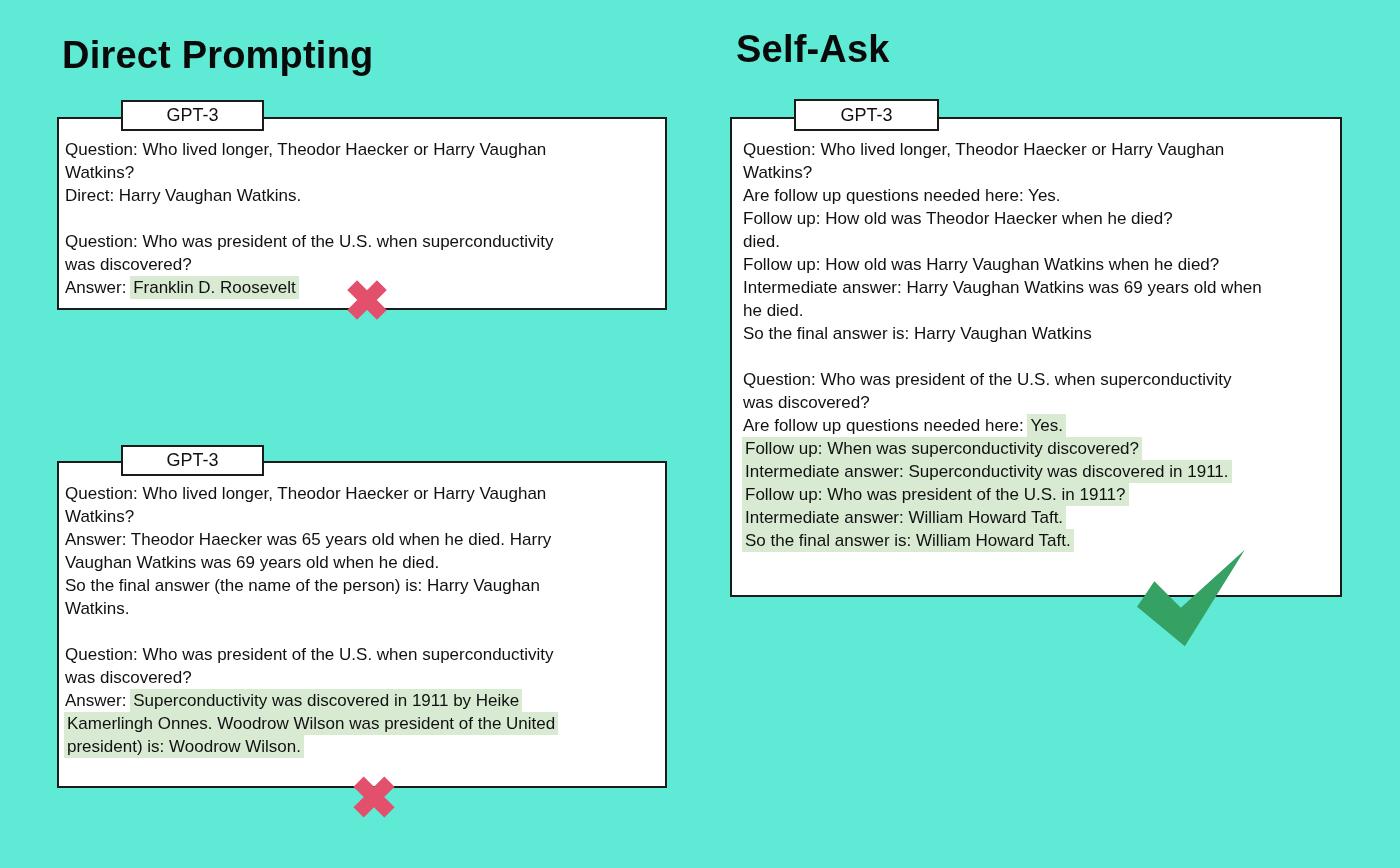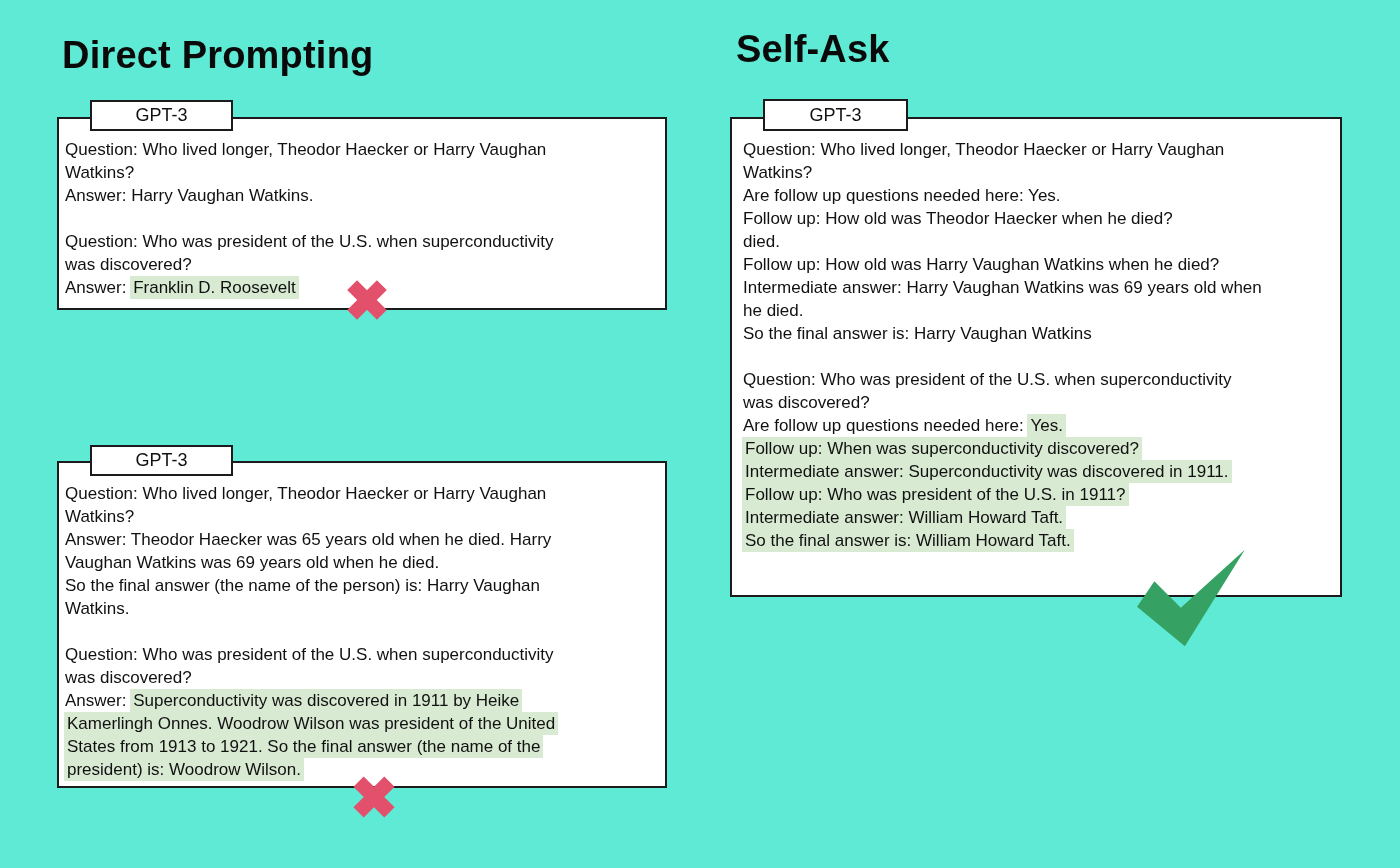--- a/index.html
+++ b/index.html
@@ -23,7 +23,7 @@
     border:2px solid var(--border,#1b1b1b);
     box-sizing:border-box;z-index:3;
     font-size:18px;text-align:center;
-    display:flex;align-items:center;justify-content:center;
+    display:flex;align-items:center;justify-content:center;margin-left:31px;
   }
   .lines{
     position:absolute;z-index:2;

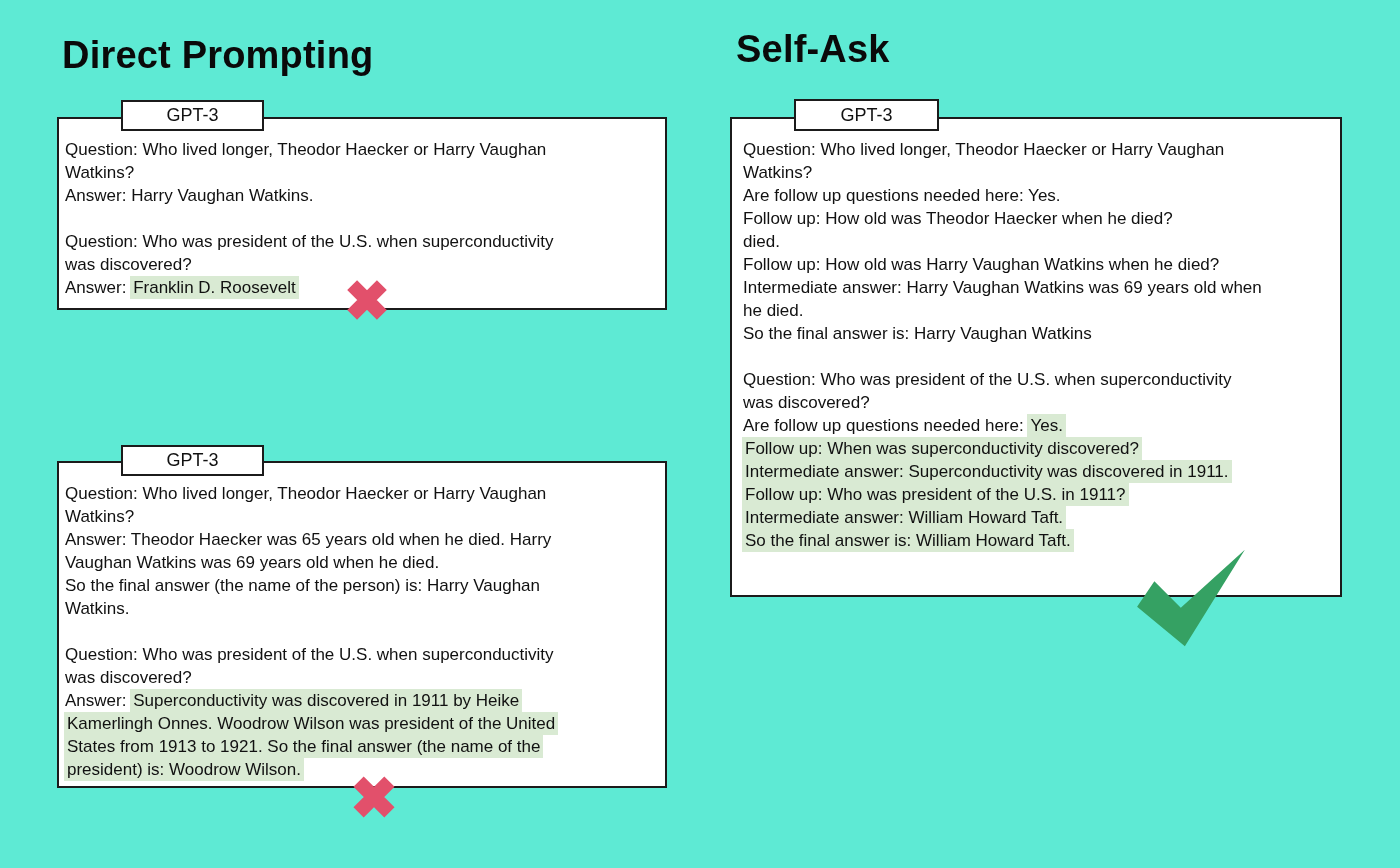--- a/index.html
+++ b/index.html
@@ -62,7 +62,7 @@
   <div class="lines" id="lines-direct">
       <div class="line"><span>Question: Who lived longer, Theodor Haecker or Harry Vaughan</span></div>
       <div class="line"><span>Watkins?</span></div>
-      <div class="line"><span>Answer: Harry Vaughan Watkins.</span></div>
+      <div class="line"><span>Direct: Harry Vaughan Watkins.</span></div>
       <div class="line">&nbsp;</div>
       <div class="line"><span>Question: </span><span class="u">Who was president of the U.S. when superconductivity</span></div>
       <div class="line"><span class="u">was discovered?</span></div>

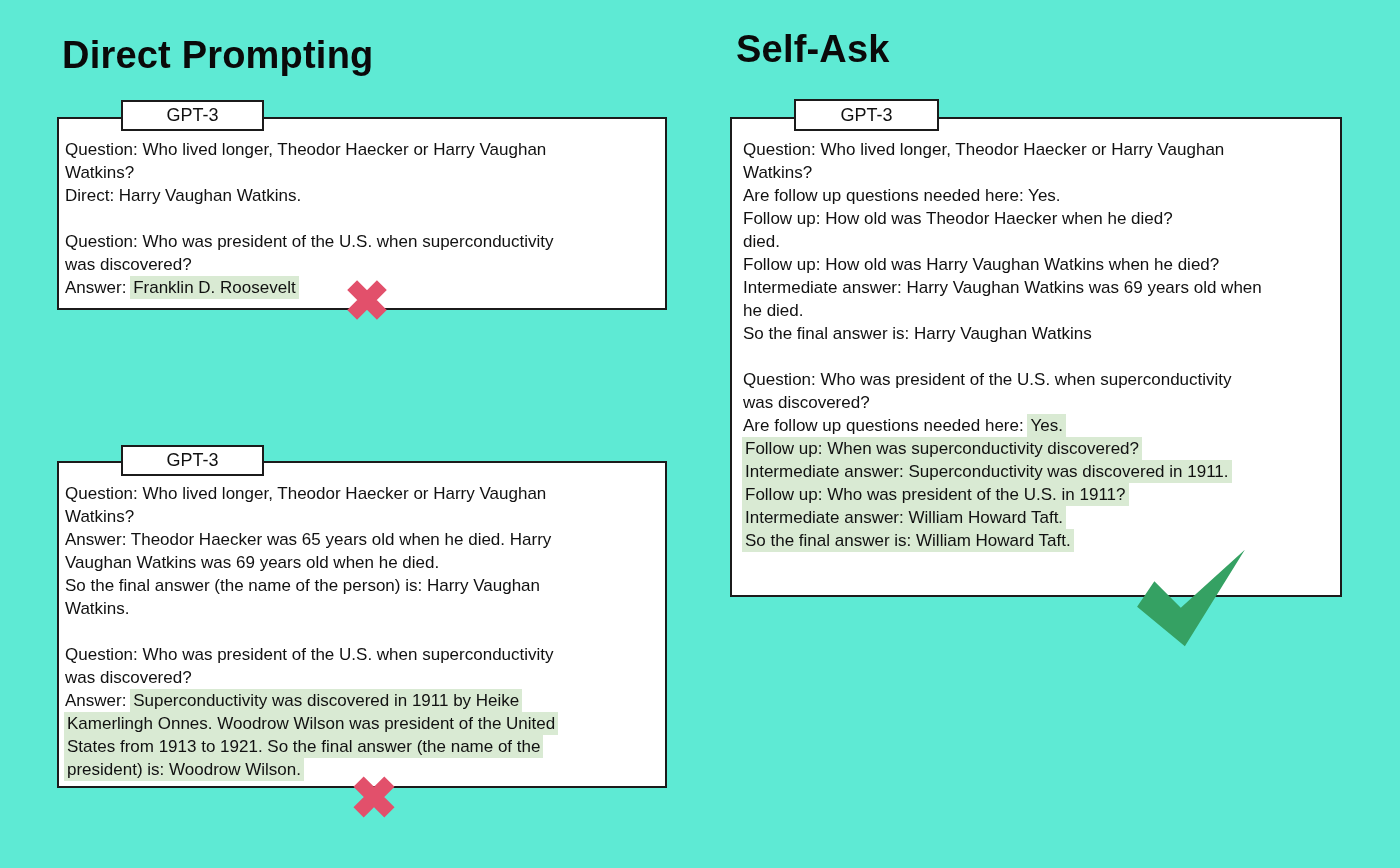--- a/index.html
+++ b/index.html
@@ -88,7 +88,6 @@
       <div class="line"><span class="u">was discovered?</span></div>
       <div class="line"><span>Answer: </span><span class="hl">Superconductivity was discovered in 1911 by Heike</span></div>
       <div class="line"><span class="hl">Kamerlingh Onnes. Woodrow Wilson was president of the United</span></div>
-      <div class="line"><span class="hl">States from 1913 to 1921. So the final answer (the name of the</span></div>
       <div class="line"><span class="hl">president) is: Woodrow Wilson.</span></div>
     </div>
   <svg class="icon" id="cross-cot" viewBox="0 0 56 56" aria-hidden="true">

